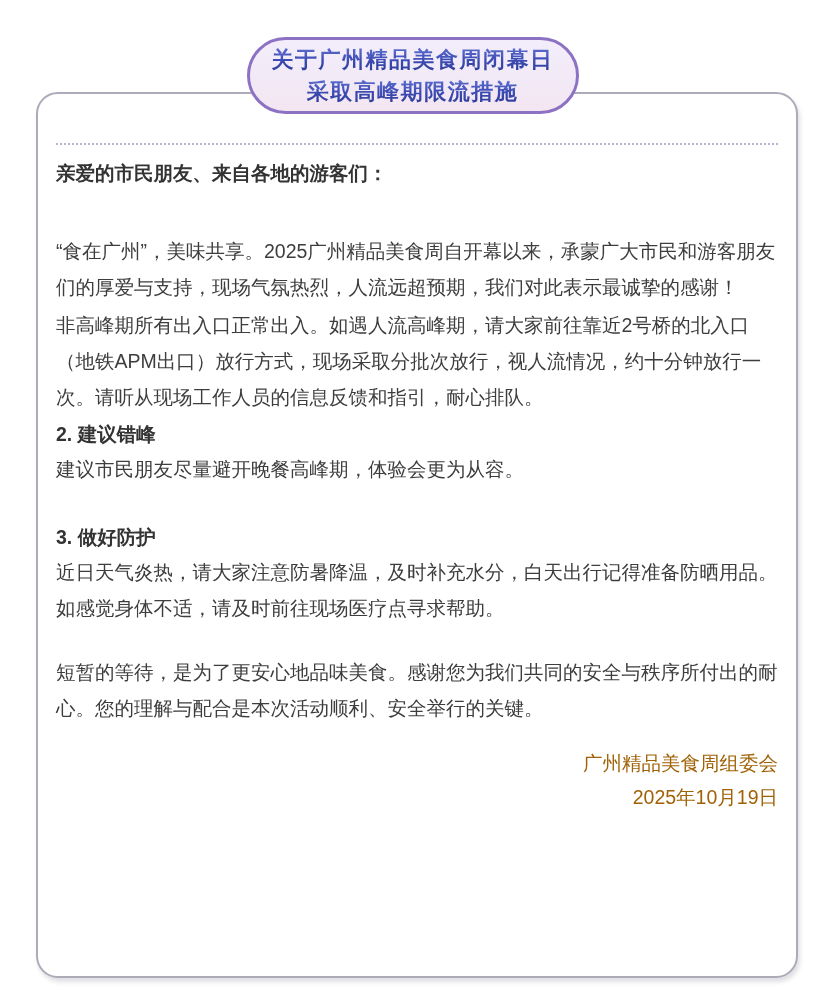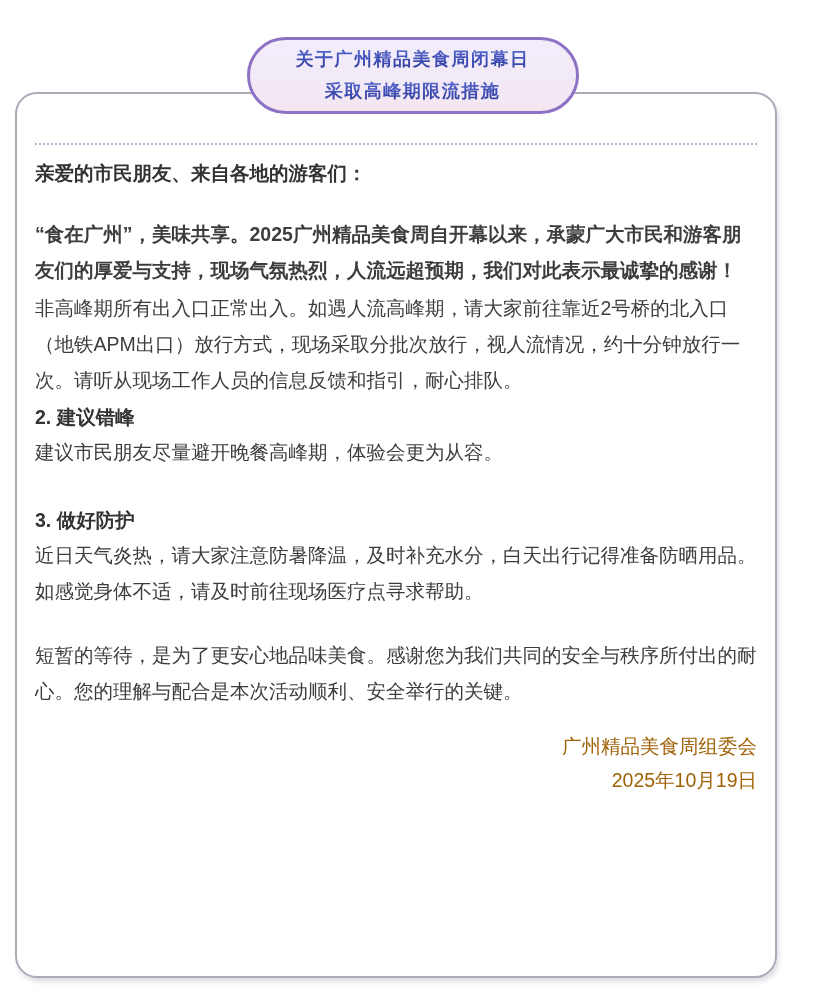--- a/index.html
+++ b/index.html
@@ -45,7 +45,7 @@
     gap: 1px;
   }
   .badge-line {
-    font-size: 18px;
+    font-size: 22px;
     font-weight: 800;
     letter-spacing: 1.5px;
     line-height: 31px;

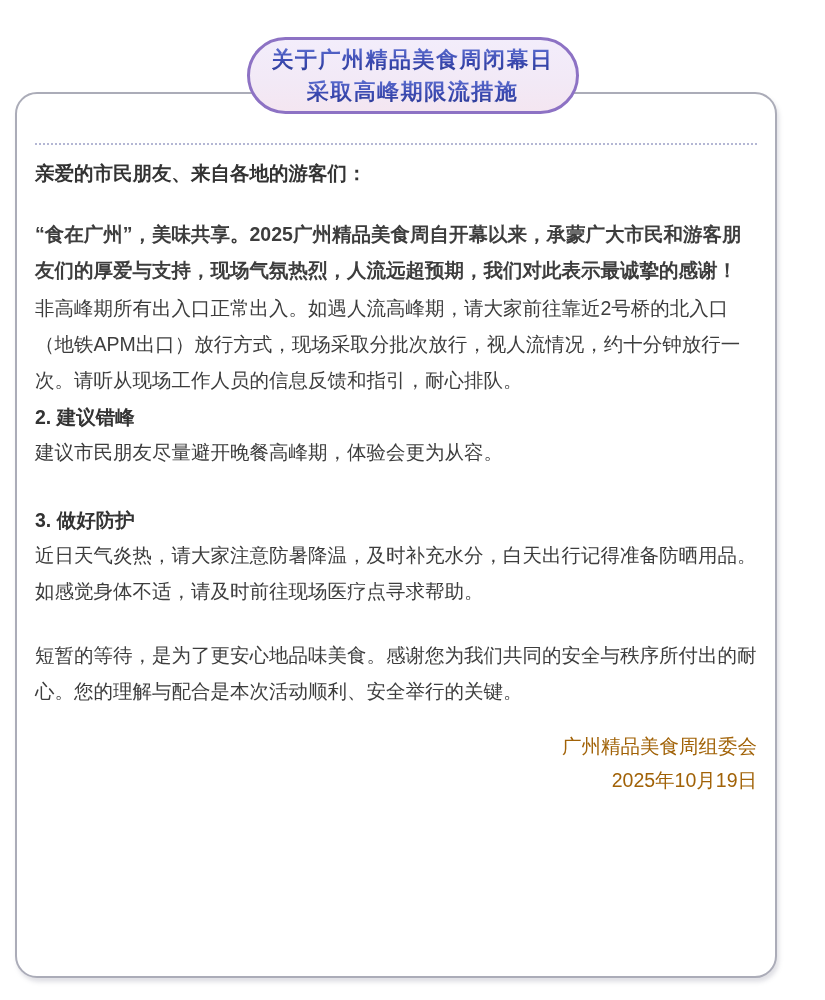--- a/index.html
+++ b/index.html
@@ -15,7 +15,7 @@
   
   .card {
     position: absolute;
-    left: 15px; top: 92px;
+    left: 36px; top: 92px;
     width: 762px; height: 886px;
     background: #ffffff;
     border: 2px solid #abacb8;

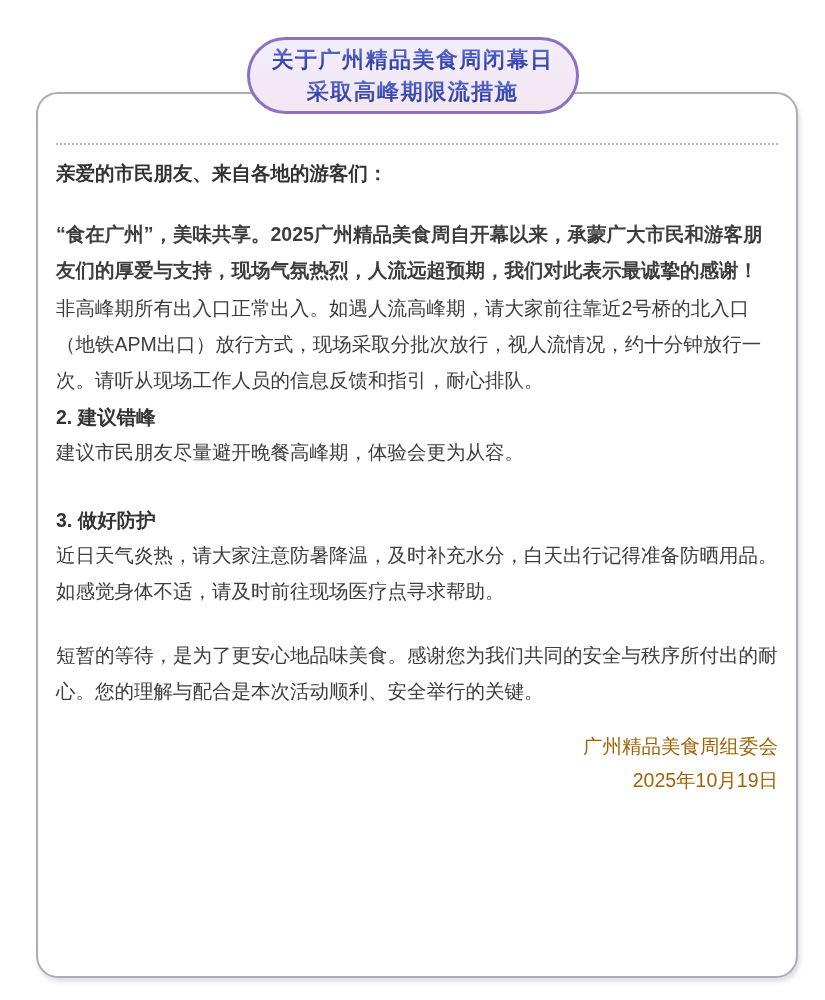--- a/index.html
+++ b/index.html
@@ -91,7 +91,7 @@
     line-height: 36px;
     text-align: left;
   }
-  .para.p1 { margin-top: 28px; font-weight: bold; }
+  .para.p1 { margin-top: 45px; }
   .para.p2 { margin-top: 2px; }
   .sec-heading {
     font-size: 19.5px;

